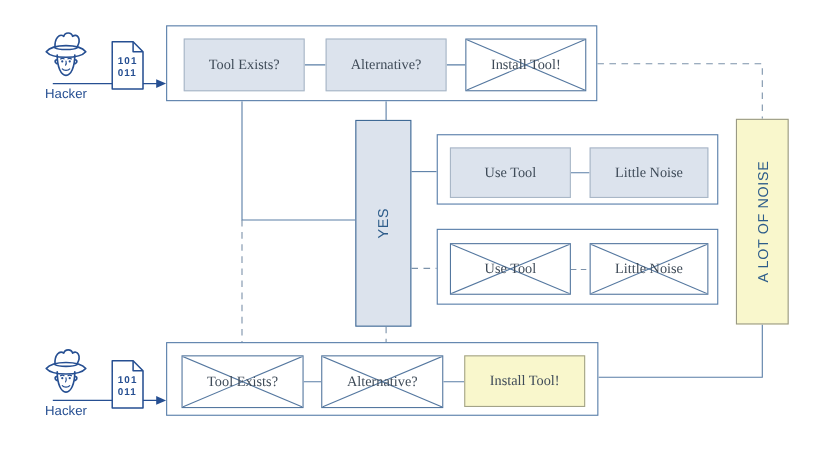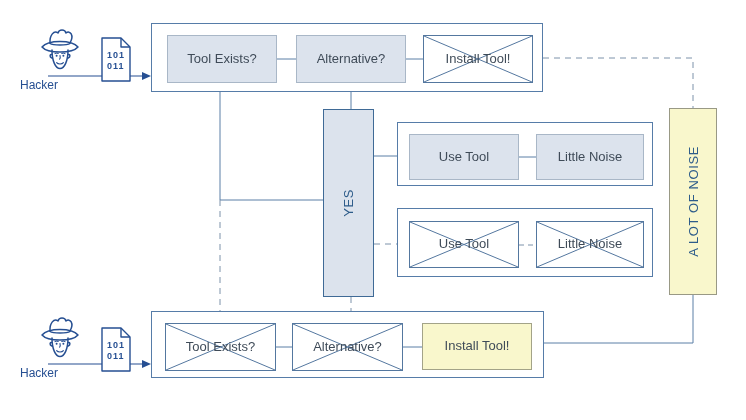--- a/index.html
+++ b/index.html
@@ -16,7 +16,7 @@
   }
   .node{
     position:absolute;box-sizing:border-box;display:flex;align-items:center;justify-content:center;
-    font-size:13px;color:#3f4b58;text-align:center;line-height:1.1;
+    font-size:13px;color:#3f4b58;text-align:center;line-height:1.1;font-family:Liberation Serif, serif;
   }
   .node .lbl{position:relative;z-index:2;padding:0 3px;}
   .filled{background:#dce3ed;border:1px solid #a9b7c7;}

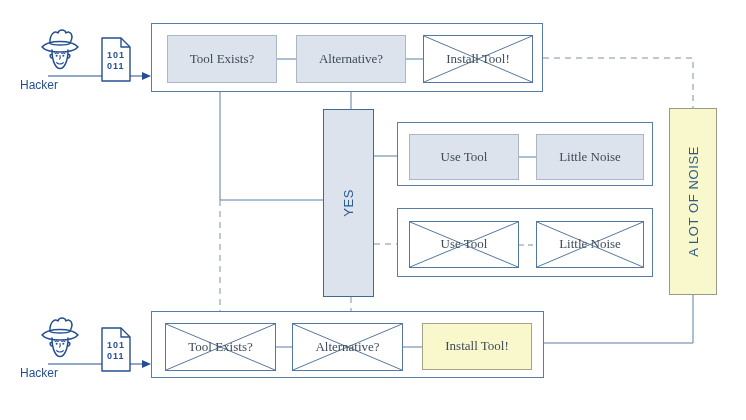--- a/index.html
+++ b/index.html
@@ -35,7 +35,7 @@
   .yes-node{background:#dce3ed;border:1px solid #3f6a96;}
   .noise-node{background:#f9f7cc;border:1px solid #999985;}
   .actor-label{
-    position:absolute;width:80px;font-size:12px;color:#264f92;
+    position:absolute;width:80px;text-align:center;font-size:12px;color:#264f92;
   }
   .file-digits{font-size:9px;font-weight:600;letter-spacing:1px;fill:#264f92;
     font-family:"Liberation Sans", sans-serif;}

